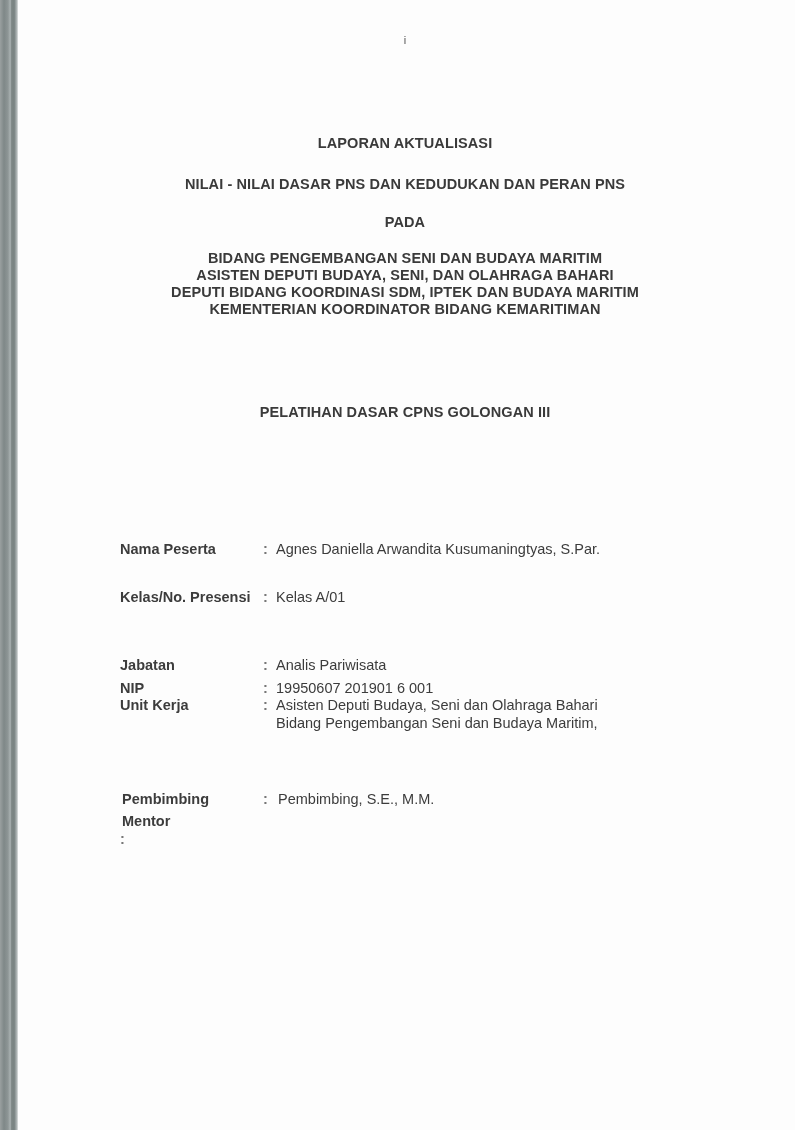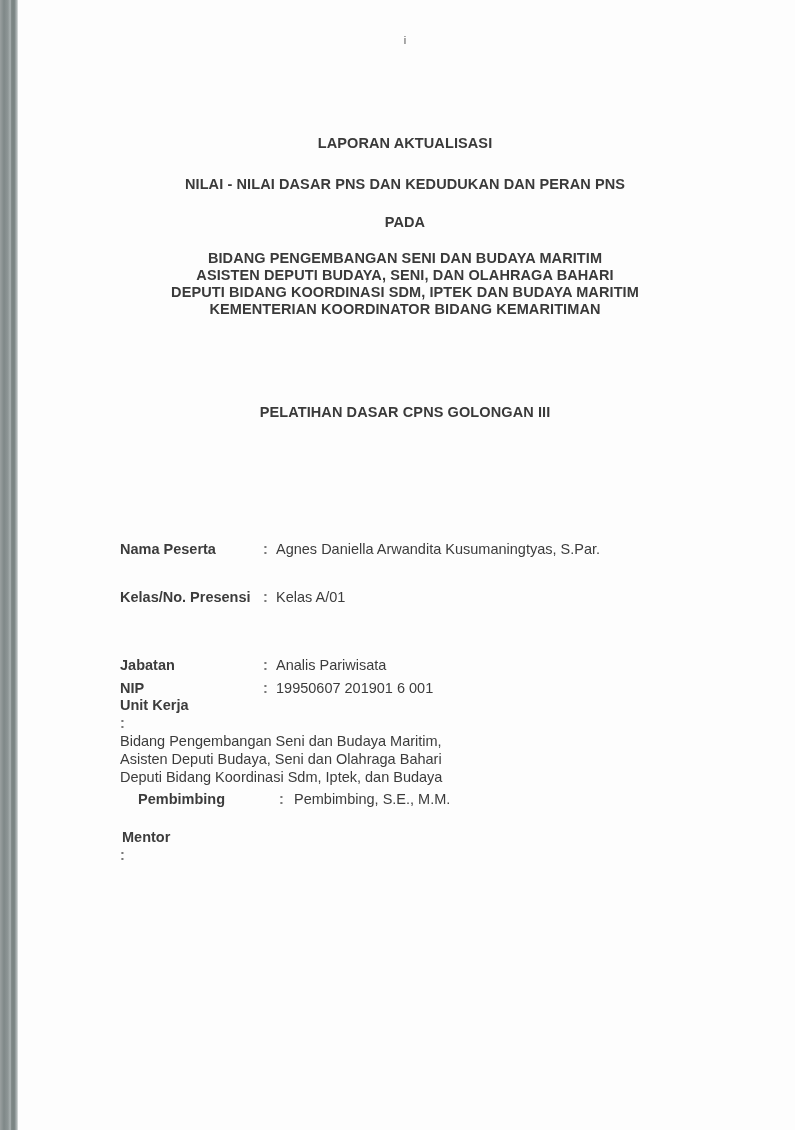--- a/index.html
+++ b/index.html
@@ -84,7 +84,7 @@
     .r2 { position: absolute; top: 48px; }
     .r3 { position: absolute; top: 95px; margin-top: 44px; }
     .r4 { position: absolute; top: 116px; }
-    .r5 { position: absolute; top: 156px; flex-direction: column; }
+    .r5 { position: absolute; top: 156px; }
     .r6 { position: absolute; top: 250px; margin-left: 16px; }
     .r7 { position: absolute; top: 288px; flex-direction: column; }
     .r6 .label, .r7 .label { padding-left: 2px; width: 141px; }

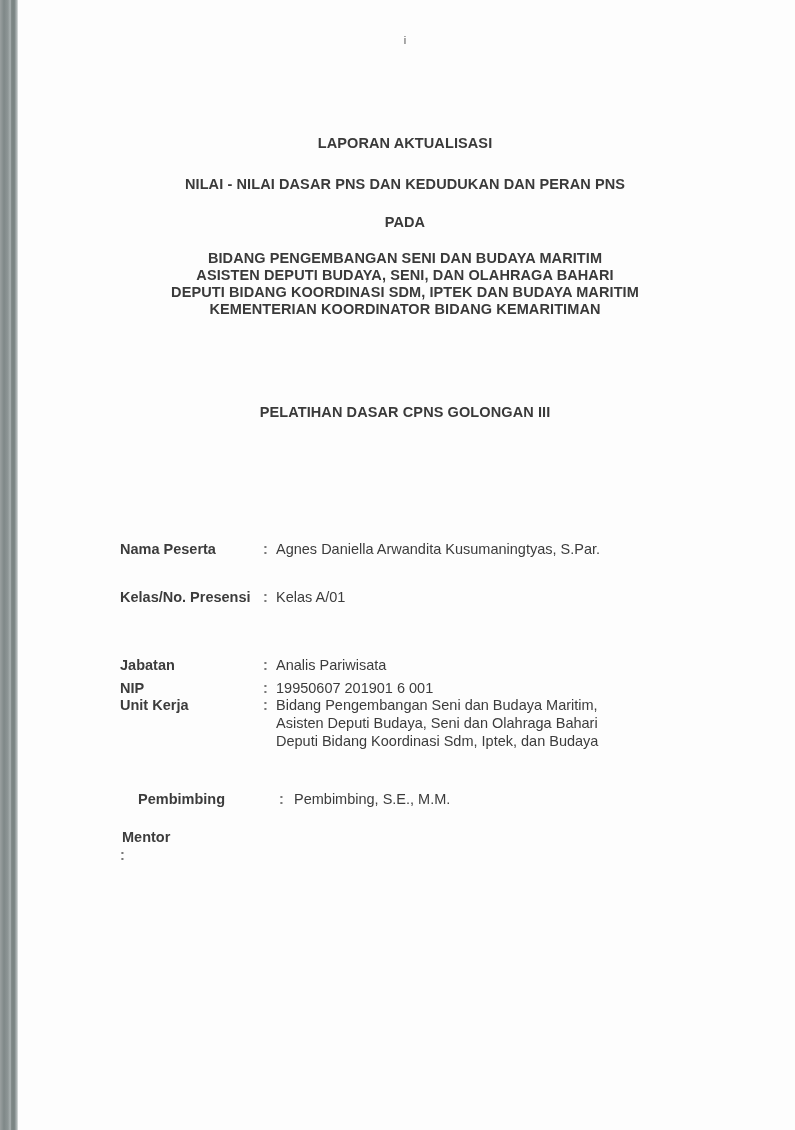--- a/index.html
+++ b/index.html
@@ -136,8 +136,8 @@
     <span class="label">Unit Kerja</span>
     <span class="colon">:</span>
     <span class="value">
+      <span class="unit-line">Asisten Deputi Budaya, Seni dan Olahraga Bahari</span>
       <span class="unit-line">Bidang Pengembangan Seni dan Budaya Maritim,</span>
-      <span class="unit-line">Asisten Deputi Budaya, Seni dan Olahraga Bahari</span>
       <span class="unit-line">Deputi Bidang Koordinasi Sdm, Iptek, dan Budaya</span>
     </span>
   </div>

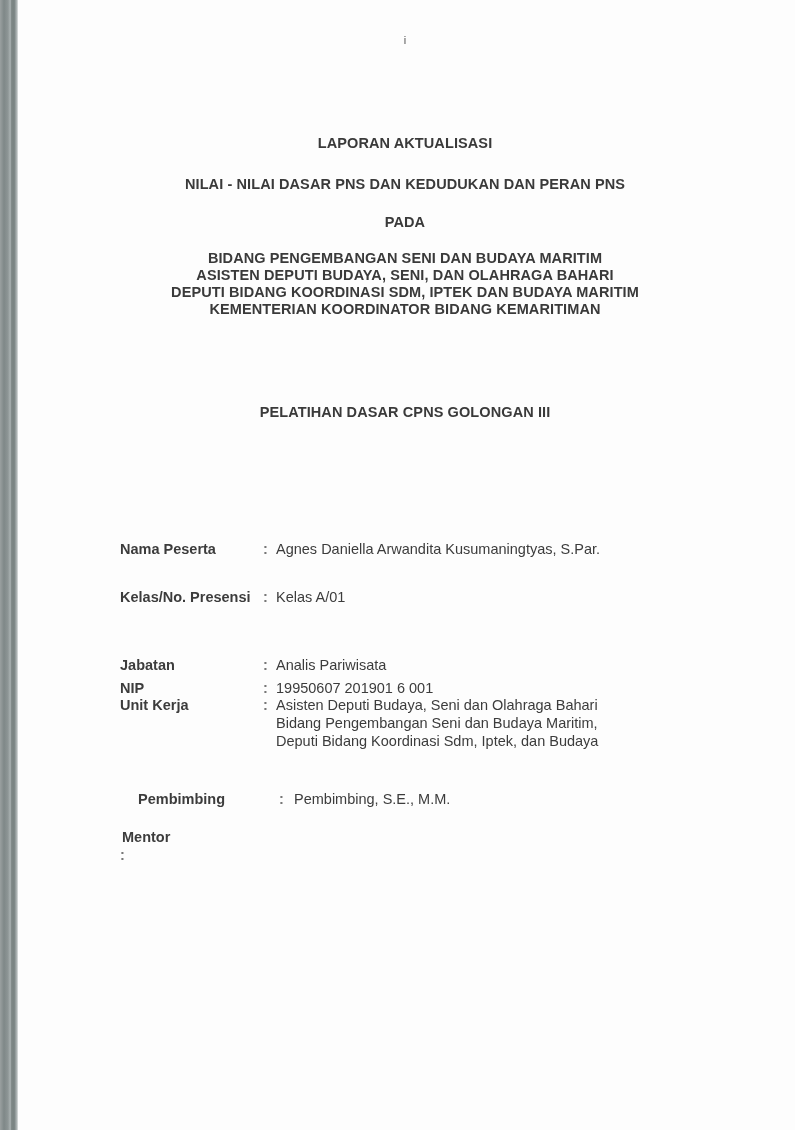--- a/index.html
+++ b/index.html
@@ -138,7 +138,6 @@
     <span class="value">
       <span class="unit-line">Asisten Deputi Budaya, Seni dan Olahraga Bahari</span>
       <span class="unit-line">Bidang Pengembangan Seni dan Budaya Maritim,</span>
-      <span class="unit-line">Deputi Bidang Koordinasi Sdm, Iptek, dan Budaya</span>
     </span>
   </div>
   <div class="row r6">

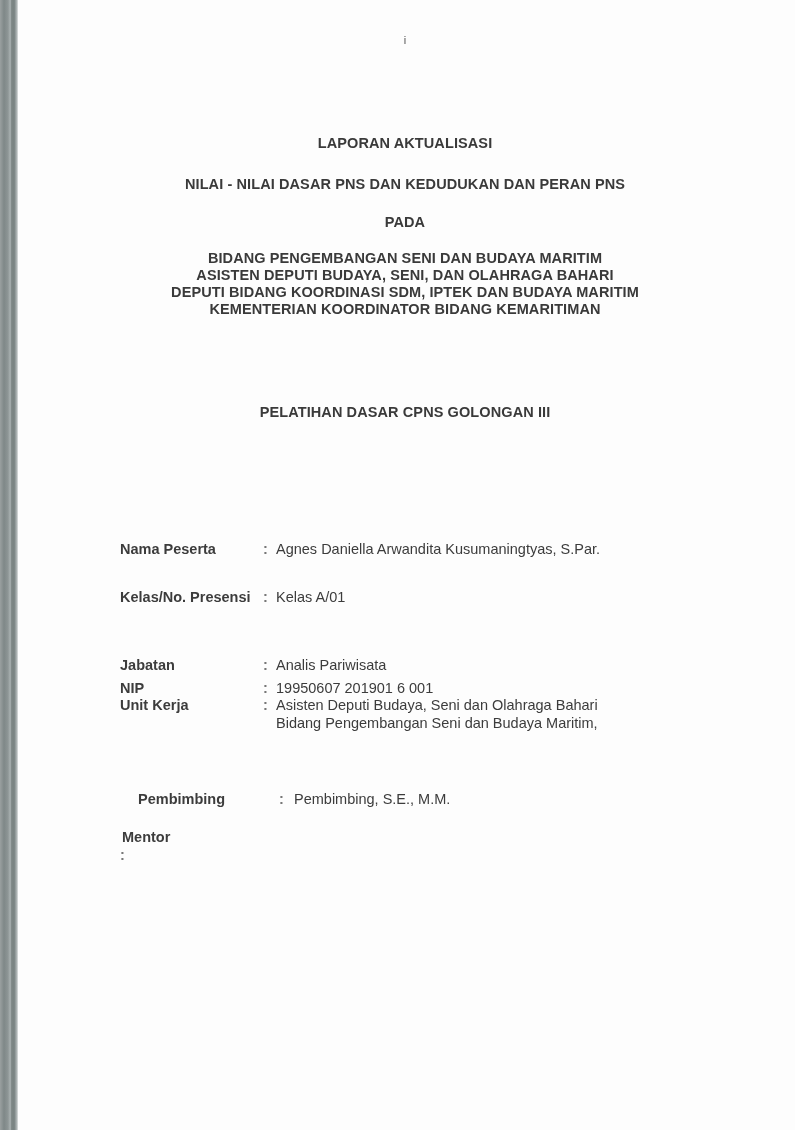--- a/index.html
+++ b/index.html
@@ -85,7 +85,7 @@
     .r3 { position: absolute; top: 95px; margin-top: 44px; }
     .r4 { position: absolute; top: 116px; }
     .r5 { position: absolute; top: 156px; }
-    .r6 { position: absolute; top: 250px; margin-left: 16px; }
+    .r6 { position: absolute; top: 250px; }
     .r7 { position: absolute; top: 288px; flex-direction: column; }
     .r6 .label, .r7 .label { padding-left: 2px; width: 141px; }
     .r6 .value, .r7 .value { padding-left: 2px; }

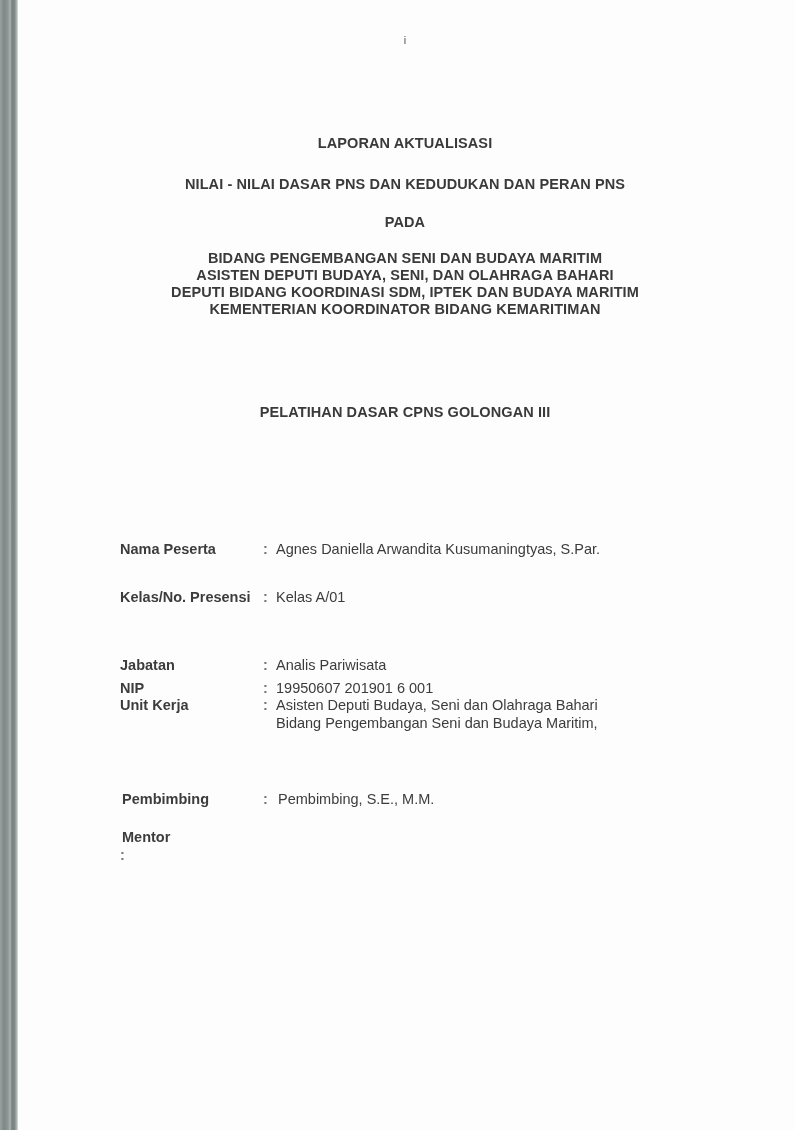--- a/index.html
+++ b/index.html
@@ -86,7 +86,7 @@
     .r4 { position: absolute; top: 116px; }
     .r5 { position: absolute; top: 156px; }
     .r6 { position: absolute; top: 250px; }
-    .r7 { position: absolute; top: 288px; flex-direction: column; }
+    .r7 { position: absolute; top: 272px; flex-direction: column; }
     .r6 .label, .r7 .label { padding-left: 2px; width: 141px; }
     .r6 .value, .r7 .value { padding-left: 2px; }
     .unit-line { display: block; white-space: nowrap; }

